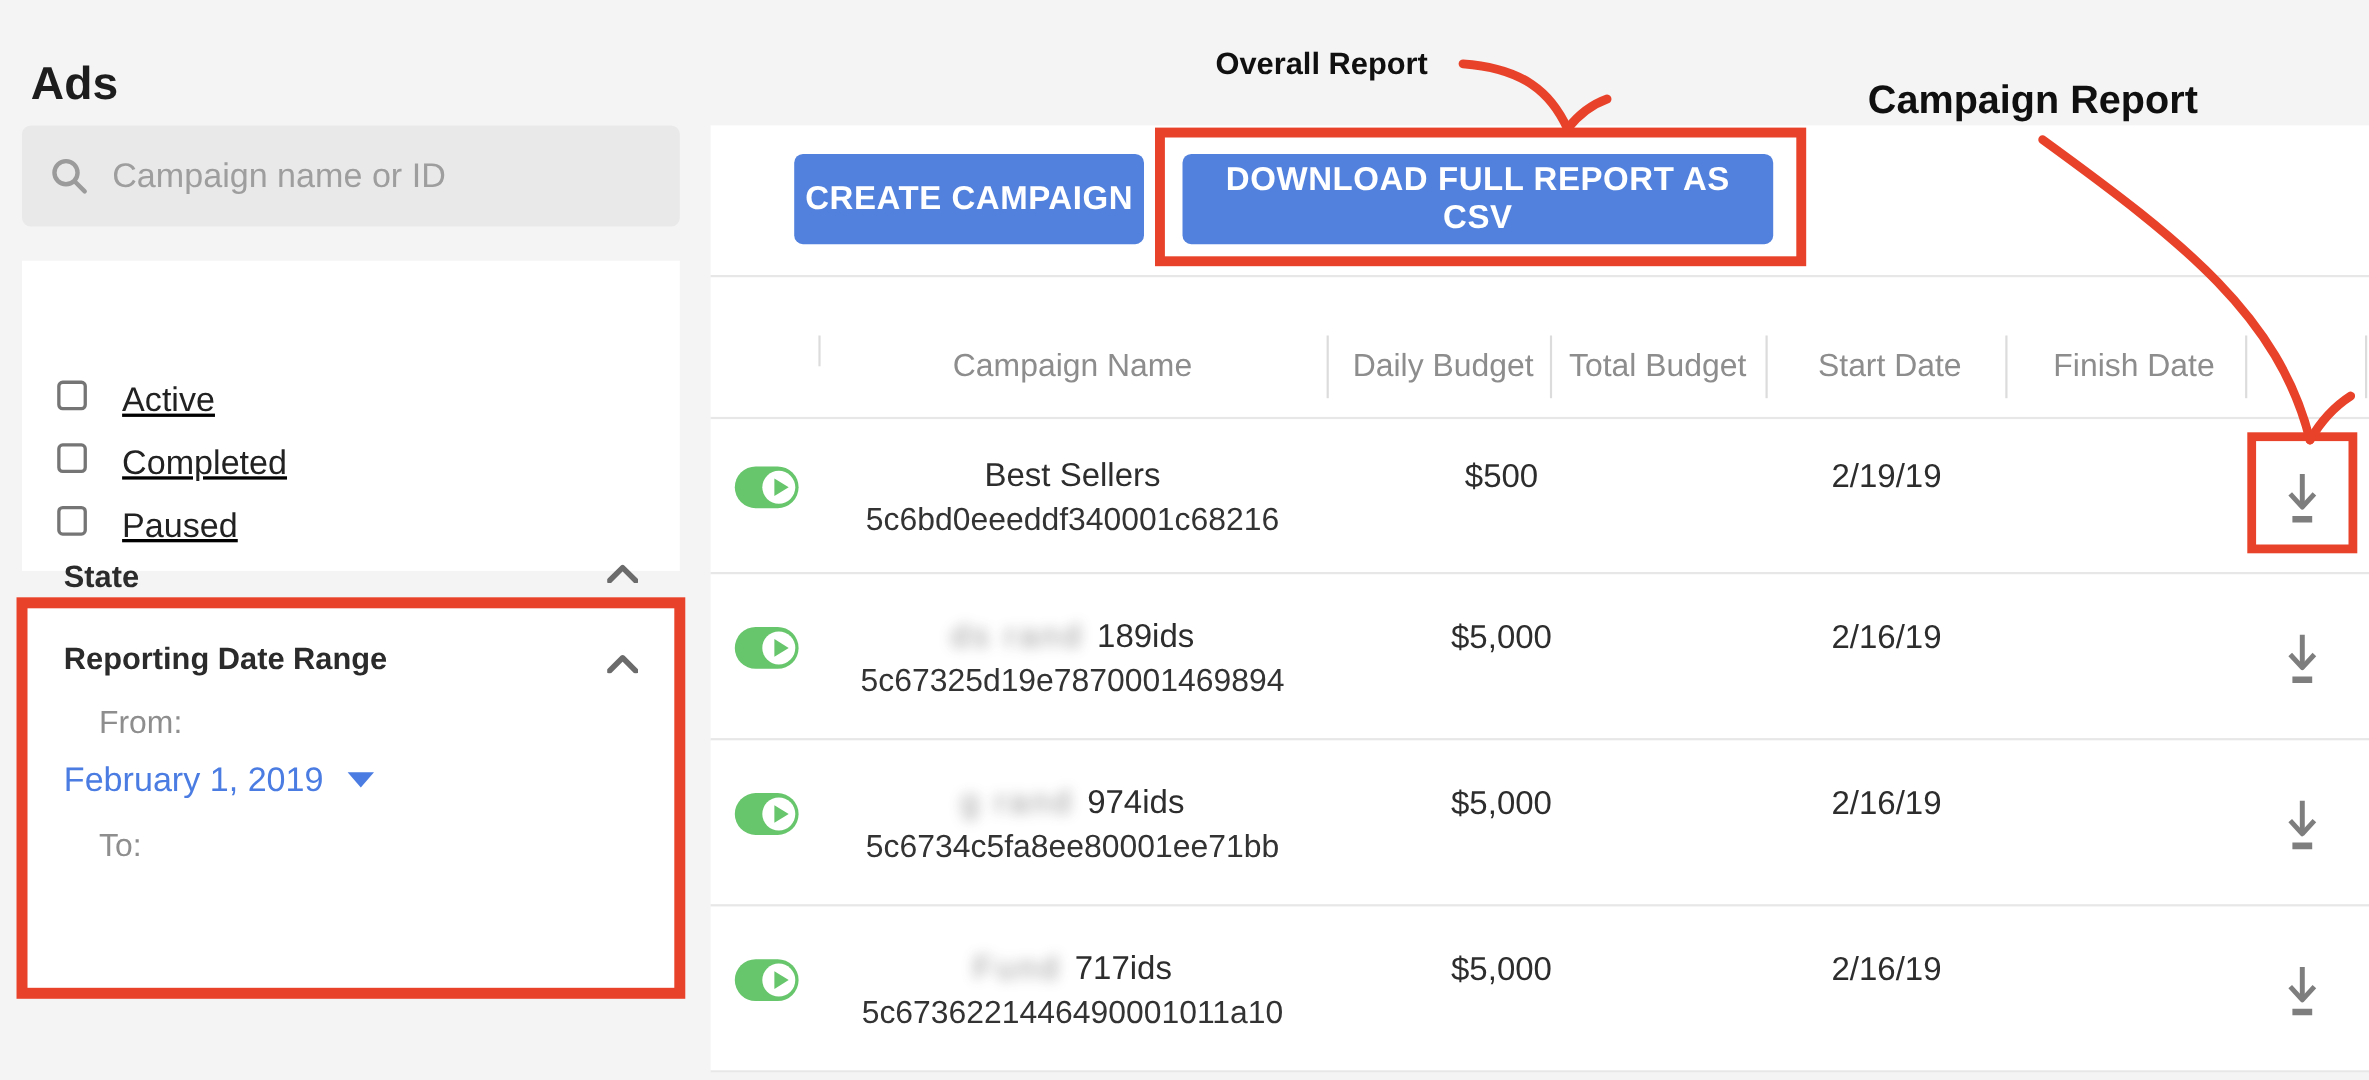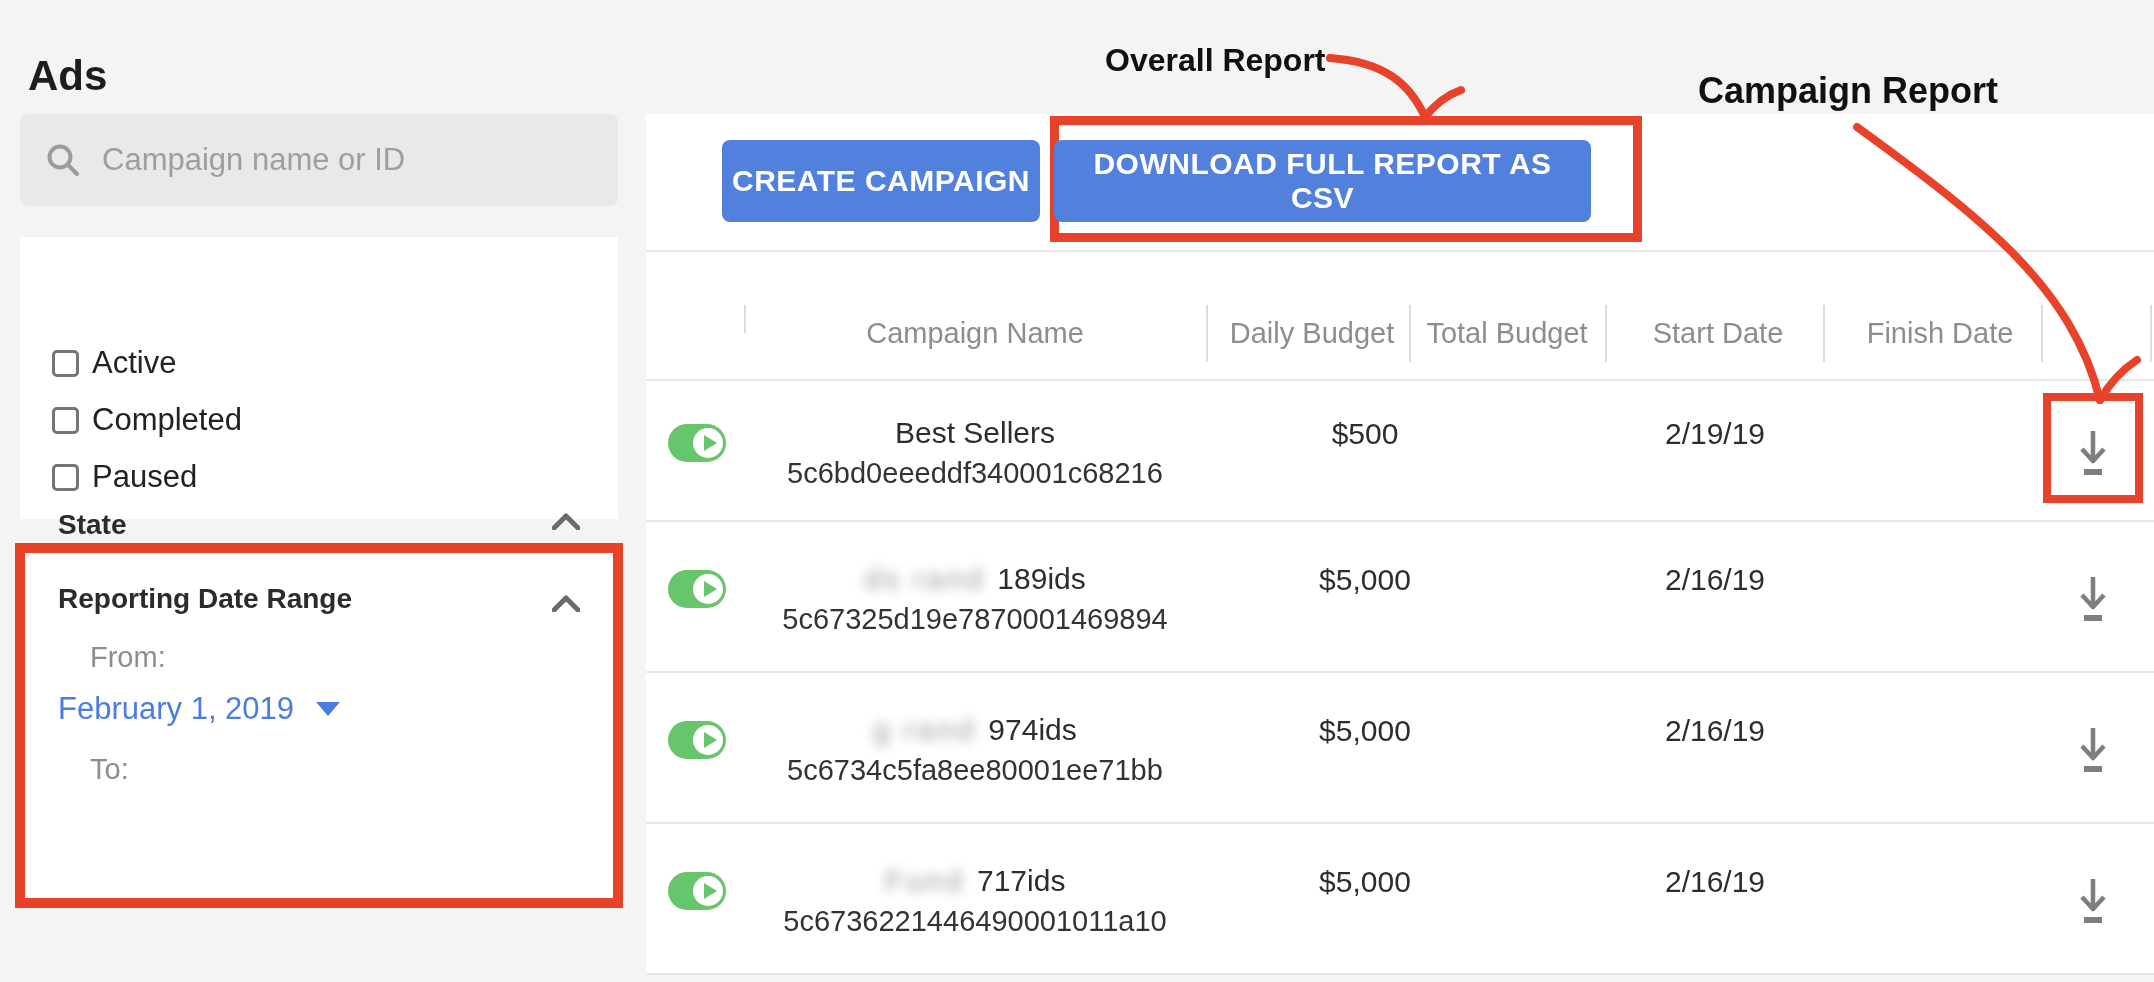--- a/index.html
+++ b/index.html
@@ -75,7 +75,7 @@
 
   
   .annot { position:absolute; font-weight:bold; color:#101010; white-space:nowrap; z-index:60; }
-  #annot-overall { left:1105px; top:42px; font-size:32px; }
+  #annot-overall { left:1105px; top:42px; font-size:28px; }
   #annot-campaign { left:1698px; top:70px; font-size:36px; }
   #arrows { position:absolute; left:0; top:0; z-index:55; pointer-events:none; }
 </style>

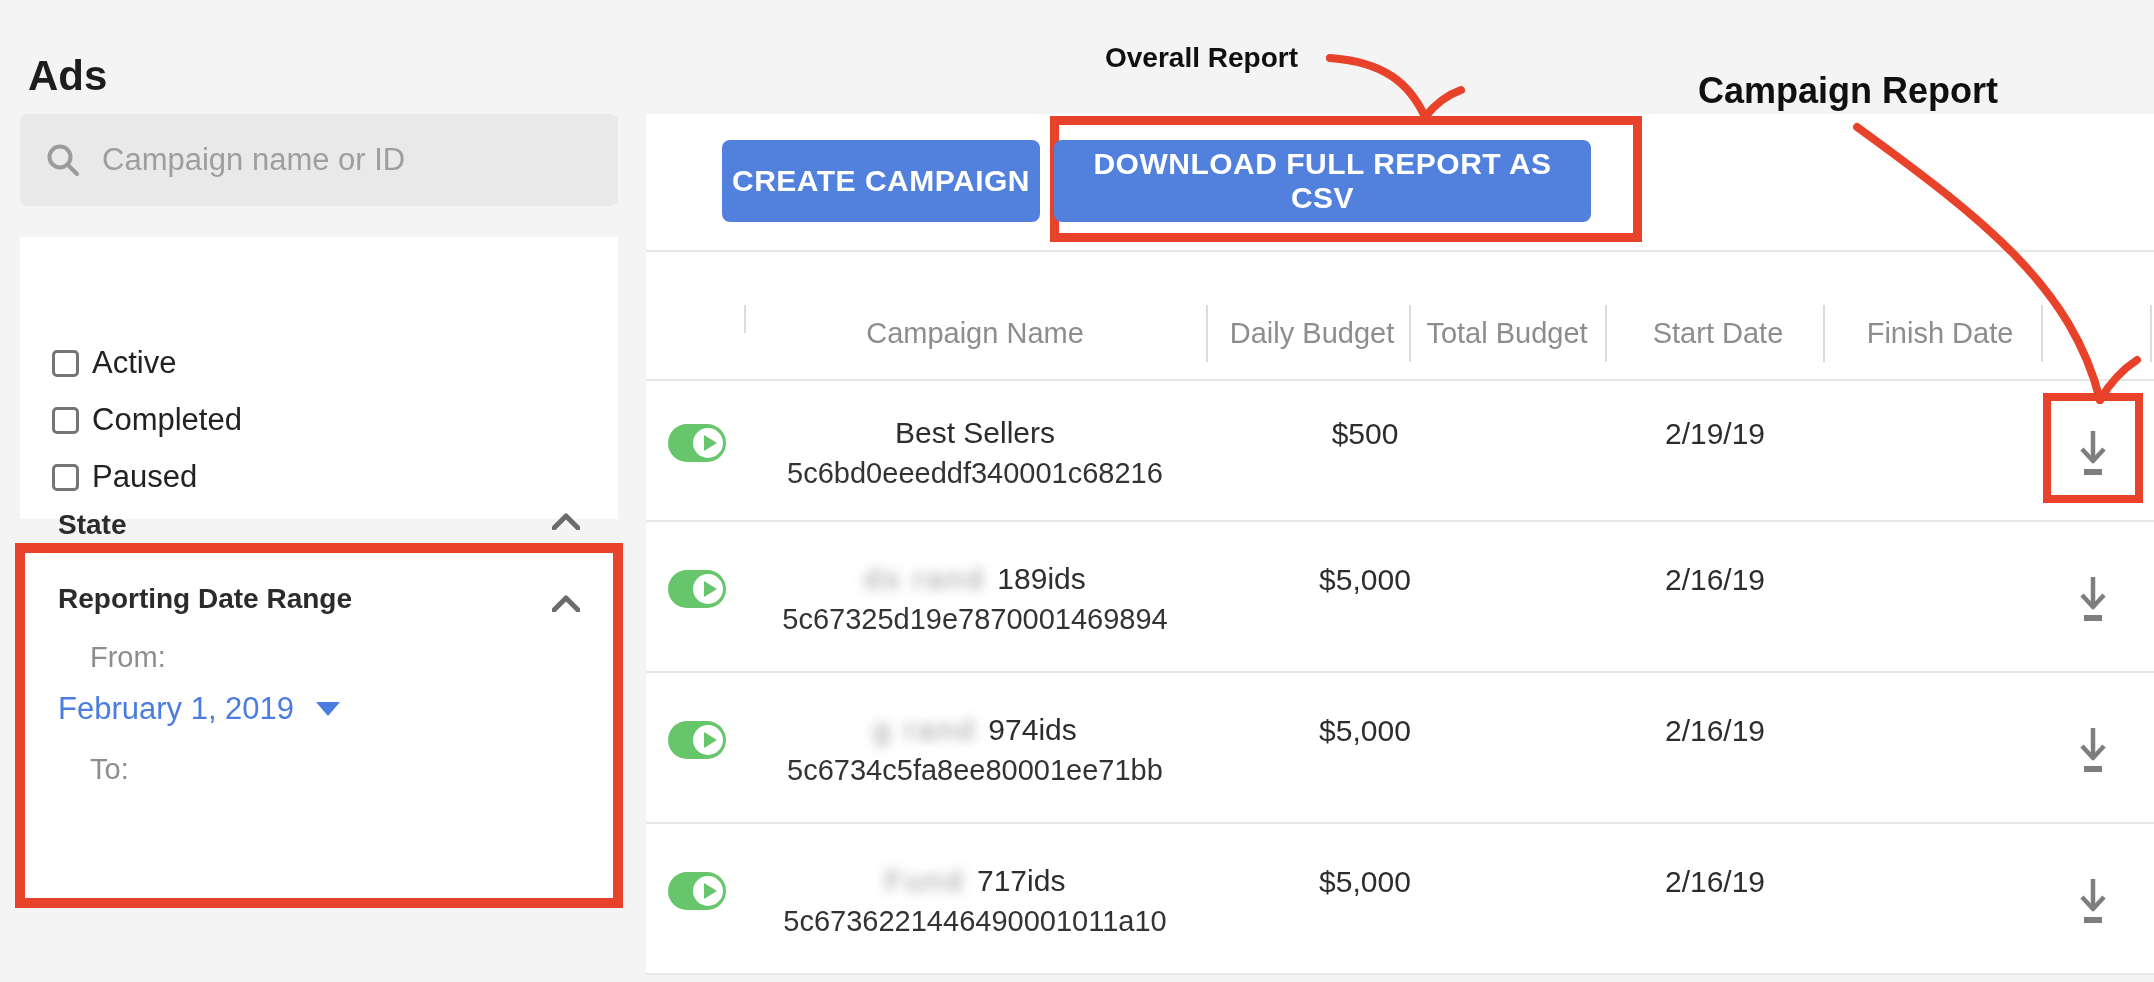--- a/index.html
+++ b/index.html
@@ -42,7 +42,7 @@
          color:#fff; font-size:30px; font-weight:bold; letter-spacing:.5px; font-family:inherit;
          display:flex; align-items:center; justify-content:center; cursor:pointer; }
   #btn-create { left:76px; width:318px; }
-  #btn-download { left:408px; width:537px; }
+  #btn-download { left:429px; width:537px; }
   #dl-red-frame { position:absolute; left:404px; top:2px; width:592px; height:126px;
                   border:9px solid #e8432a; }
   .hdiv { position:absolute; left:0; width:1508px; height:2px; background:#e7e7e7; }

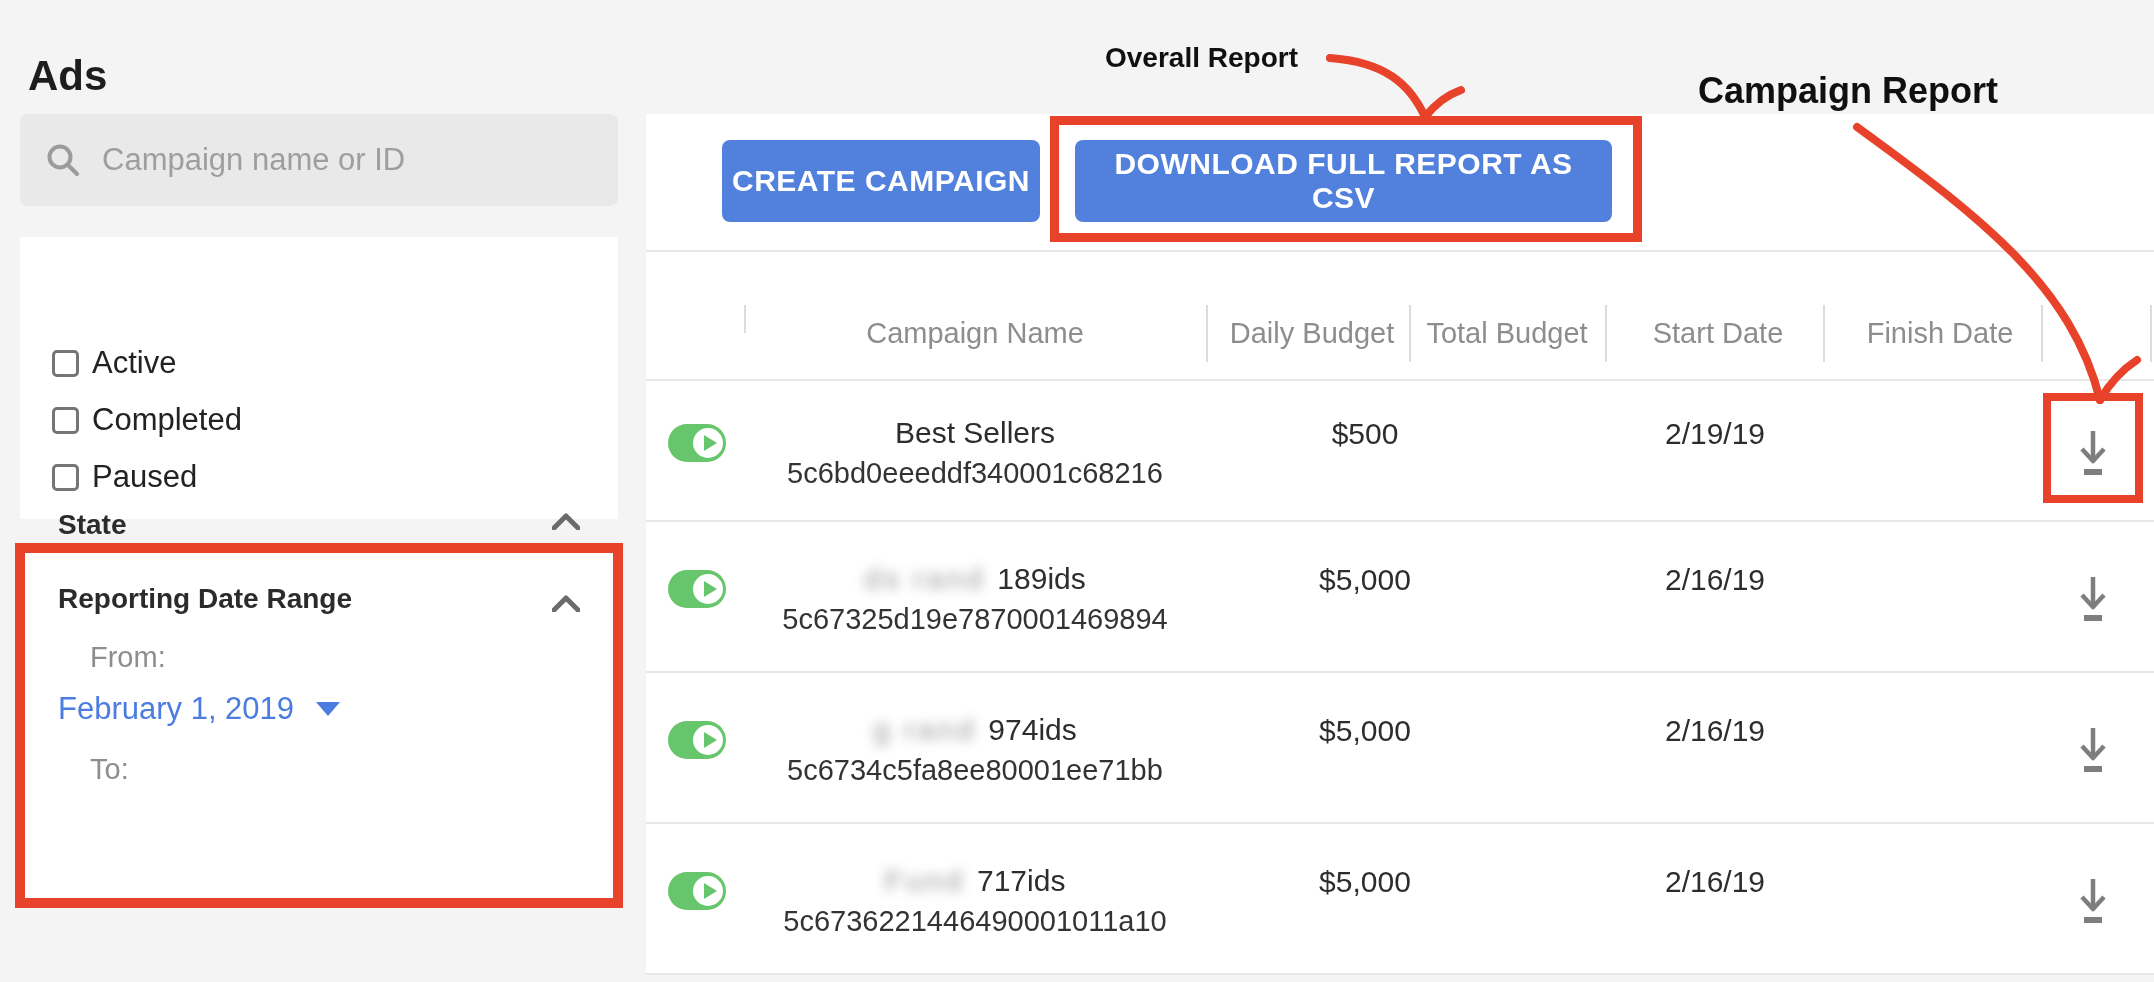--- a/index.html
+++ b/index.html
@@ -21,7 +21,7 @@
   #state-card .card-title { top:272px; }
   .chev { position:absolute; }
   #state-card .chev { right:38px; top:276px; }
-  .cbrow { position:absolute; left:32px; display:flex; align-items:center; gap:13px; height:34px; }
+  .cbrow { position:absolute; left:32px; display:flex; gap:32px; height:34px;text-decoration:underline; }
   .cb { width:27px; height:27px; border:3px solid #757575; border-radius:5px; background:#fff; flex:none; }
   .cblabel { font-size:31px; color:#222; }
 

